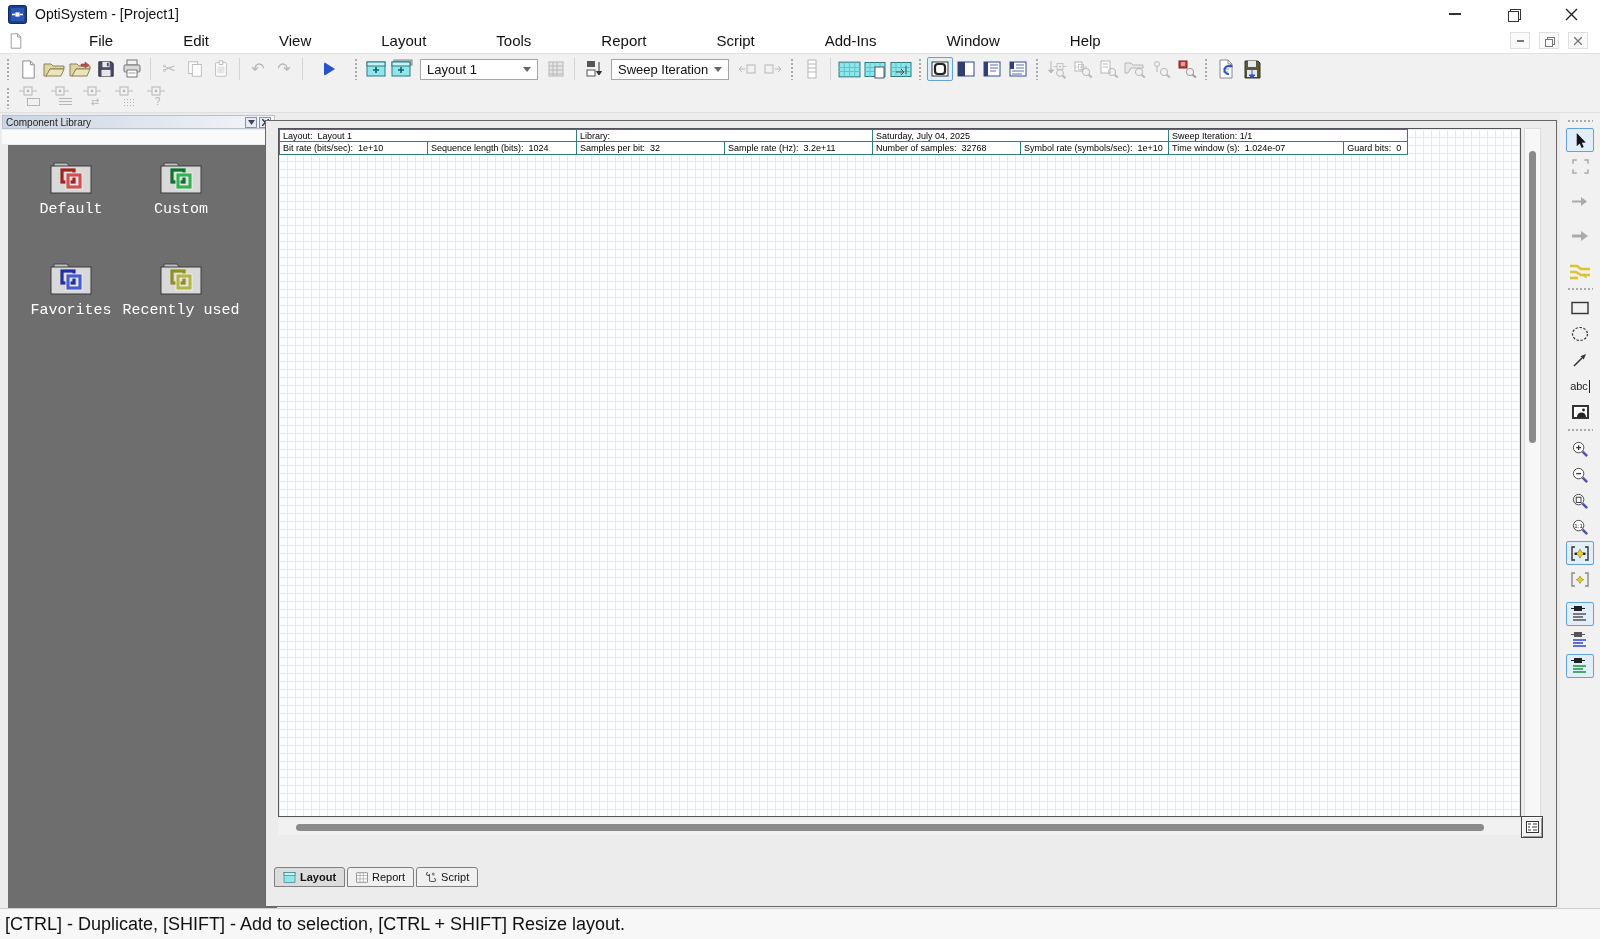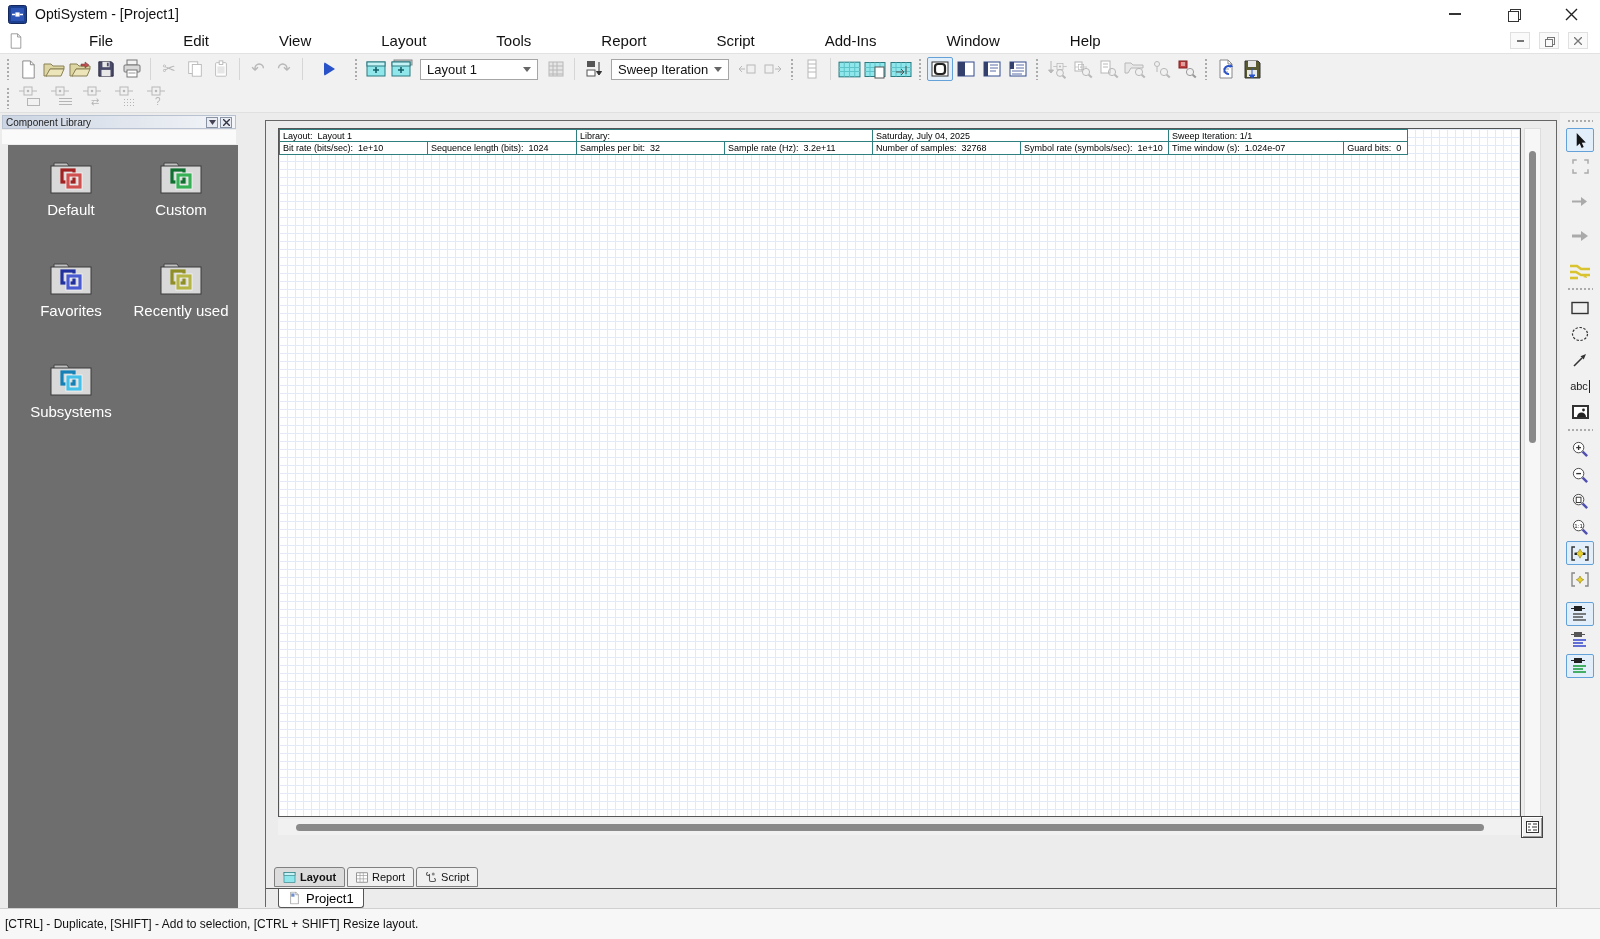--- a/index.html
+++ b/index.html
@@ -61,7 +61,7 @@
   .main { position: absolute; top: 113px; left: 0; height: 795px; width: 1600px; background: #ececec; }
 
   
-  .sidebar { position: absolute; left: 0; top: 0; width: 238px; height: 100%; }
+  .sidebar { position: absolute; left: 0; top: 0; width: 277px; height: 100%; }
   .sb-header { position: absolute; left: 2px; right: 2px; top: 2px; height: 14px;
     background: linear-gradient(90deg, #ccd5e3, #f3f5f8); border: 1px solid #b9c2d0;
     display: flex; align-items: center; padding: 0 3px; }

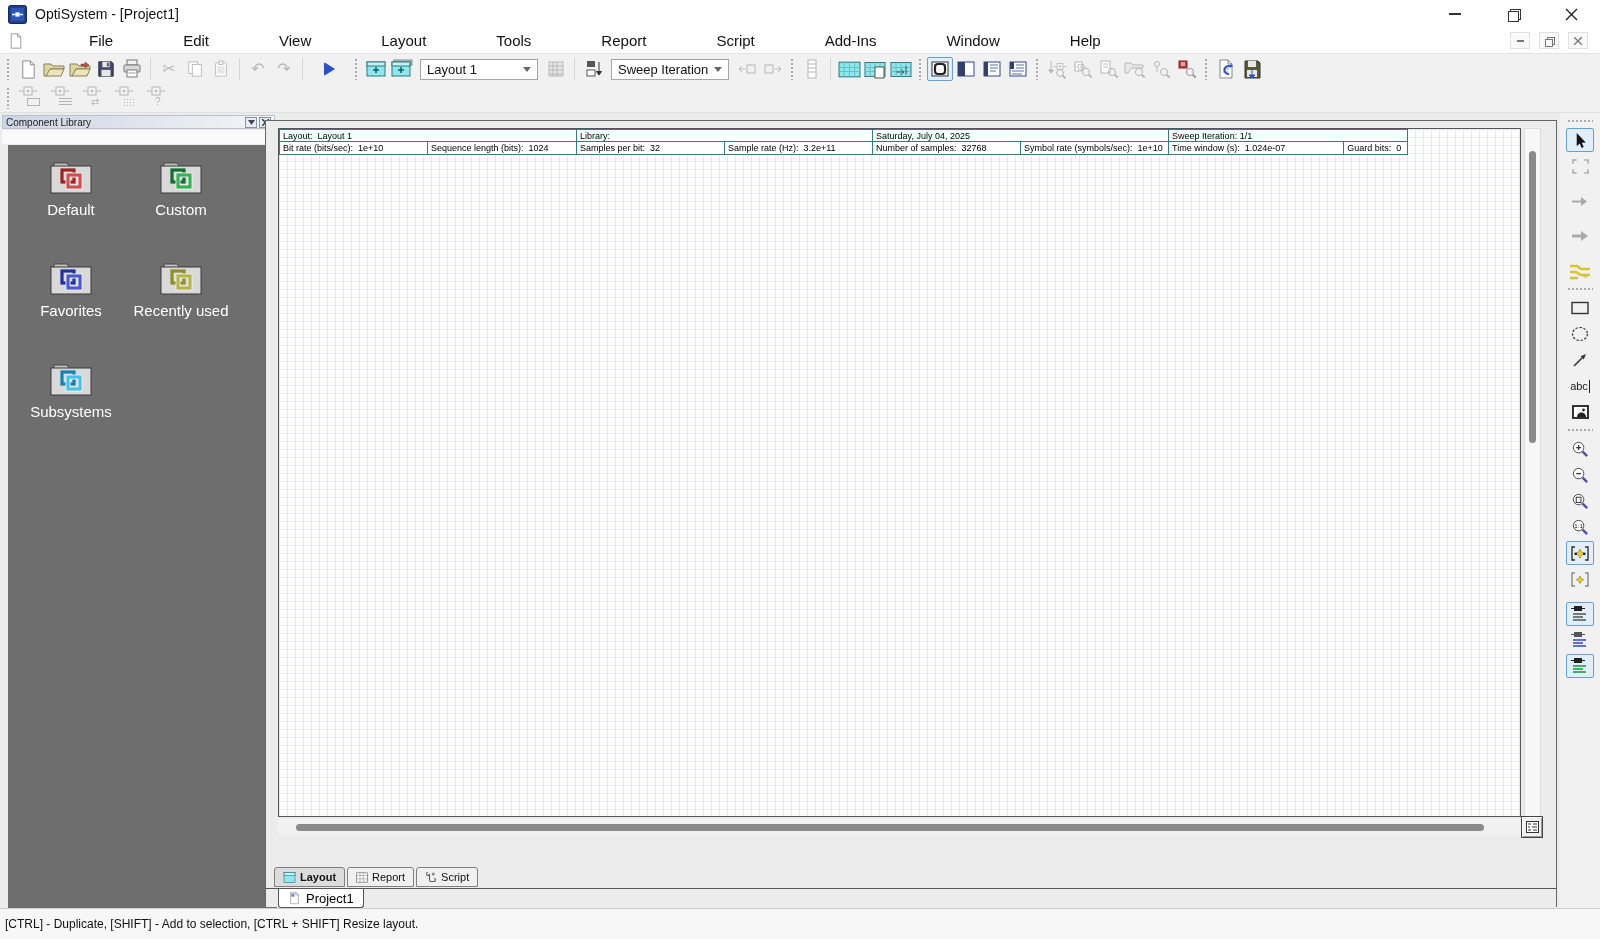--- a/index.html
+++ b/index.html
@@ -73,7 +73,7 @@
   .sb-body { position: absolute; left: 8px; right: 0; top: 32px; bottom: 0; background: #6e6e6e;
     display: flex; flex-wrap: wrap; align-content: flex-start; padding: 14px 0 0 8px; }
   .folder { width: 110px; height: 101px; display: flex; flex-direction: column; align-items: center;
-    justify-content: flex-start; color: #fff; }
+    justify-content: flex-start; color: #fff; font-family: Liberation Mono, monospace; }
   .folder .flabel { font-size: 15px; margin-top: 2px; white-space: nowrap; }
 
   

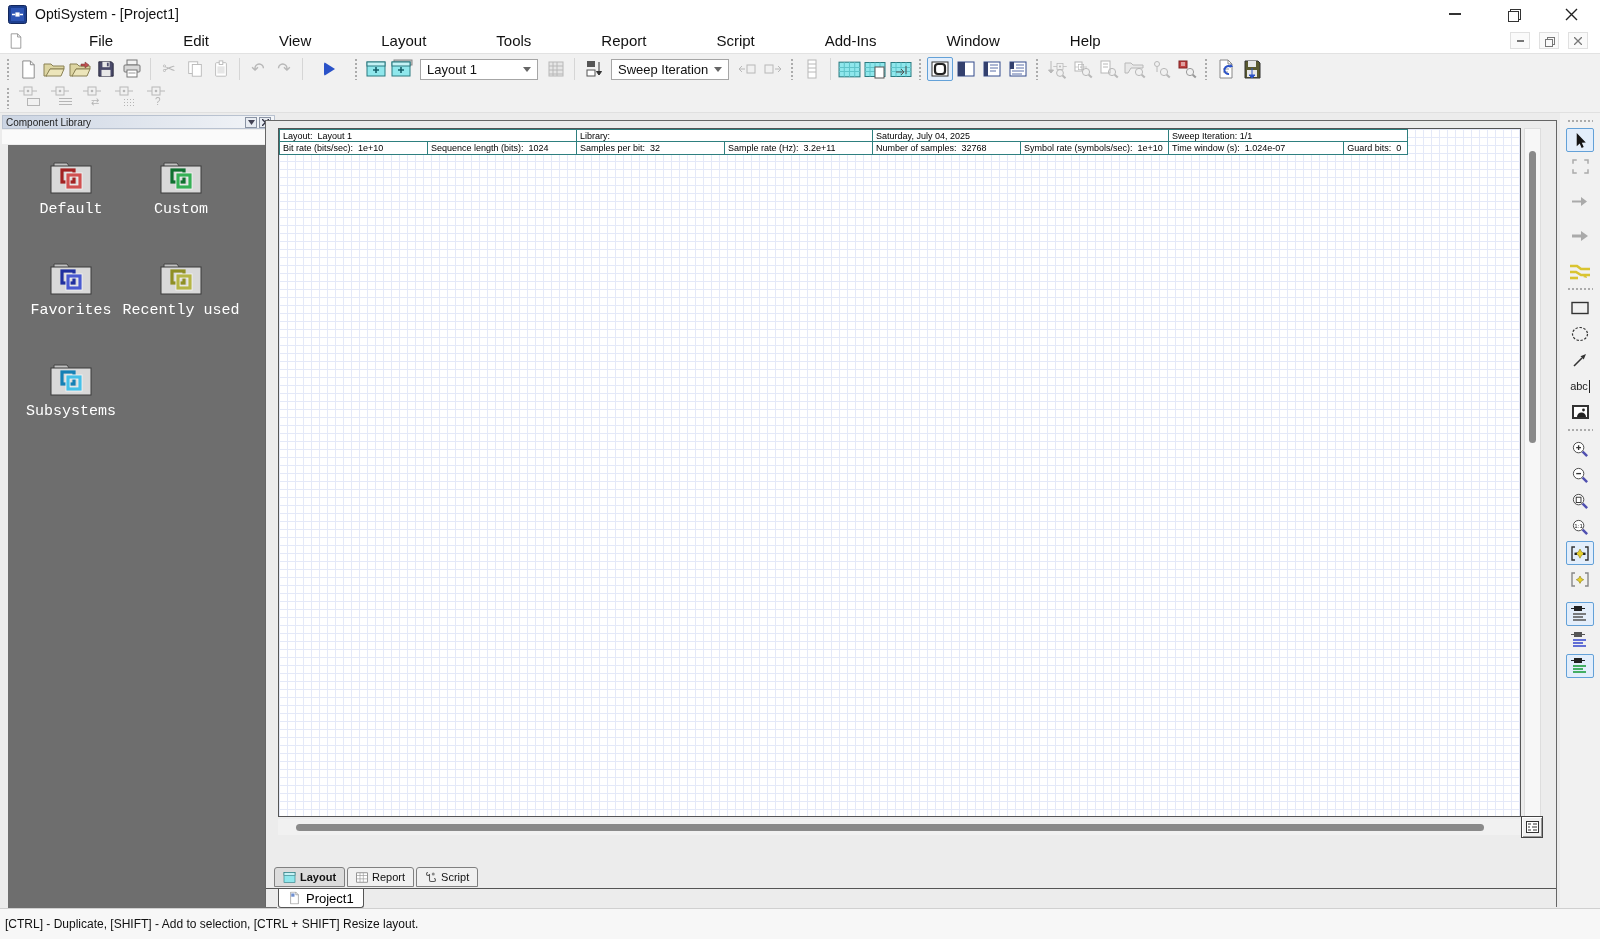--- a/index.html
+++ b/index.html
@@ -565,16 +565,6 @@
           </svg>
           <span class="flabel">Recently used</span>
         </div>
-        <div class="folder" style="--c1: #1580b5; --c2: #45c0e8;">
-          <svg width="50" height="40" viewBox="0 0 50 40">
-            <path d="M8 4 h13 l2.5 3.5 H8z" fill="#c2c2c2" stroke="#444"></path>
-            <rect x="5" y="7" width="40" height="27" fill="#d9d9d9" stroke="#3a3a3a"></rect>
-            <rect x="16" y="11" width="12" height="12" fill="none" style="stroke:var(--c1)" stroke-width="3.2"></rect>
-            <rect x="22" y="16" width="12" height="12" fill="none" stroke="#f2f2f2" stroke-width="5"></rect>
-            <rect x="22" y="16" width="12" height="12" fill="none" style="stroke:var(--c2)" stroke-width="3.2"></rect>
-          </svg>
-          <span class="flabel">Subsystems</span>
-        </div>
       </div>
     </div>
 

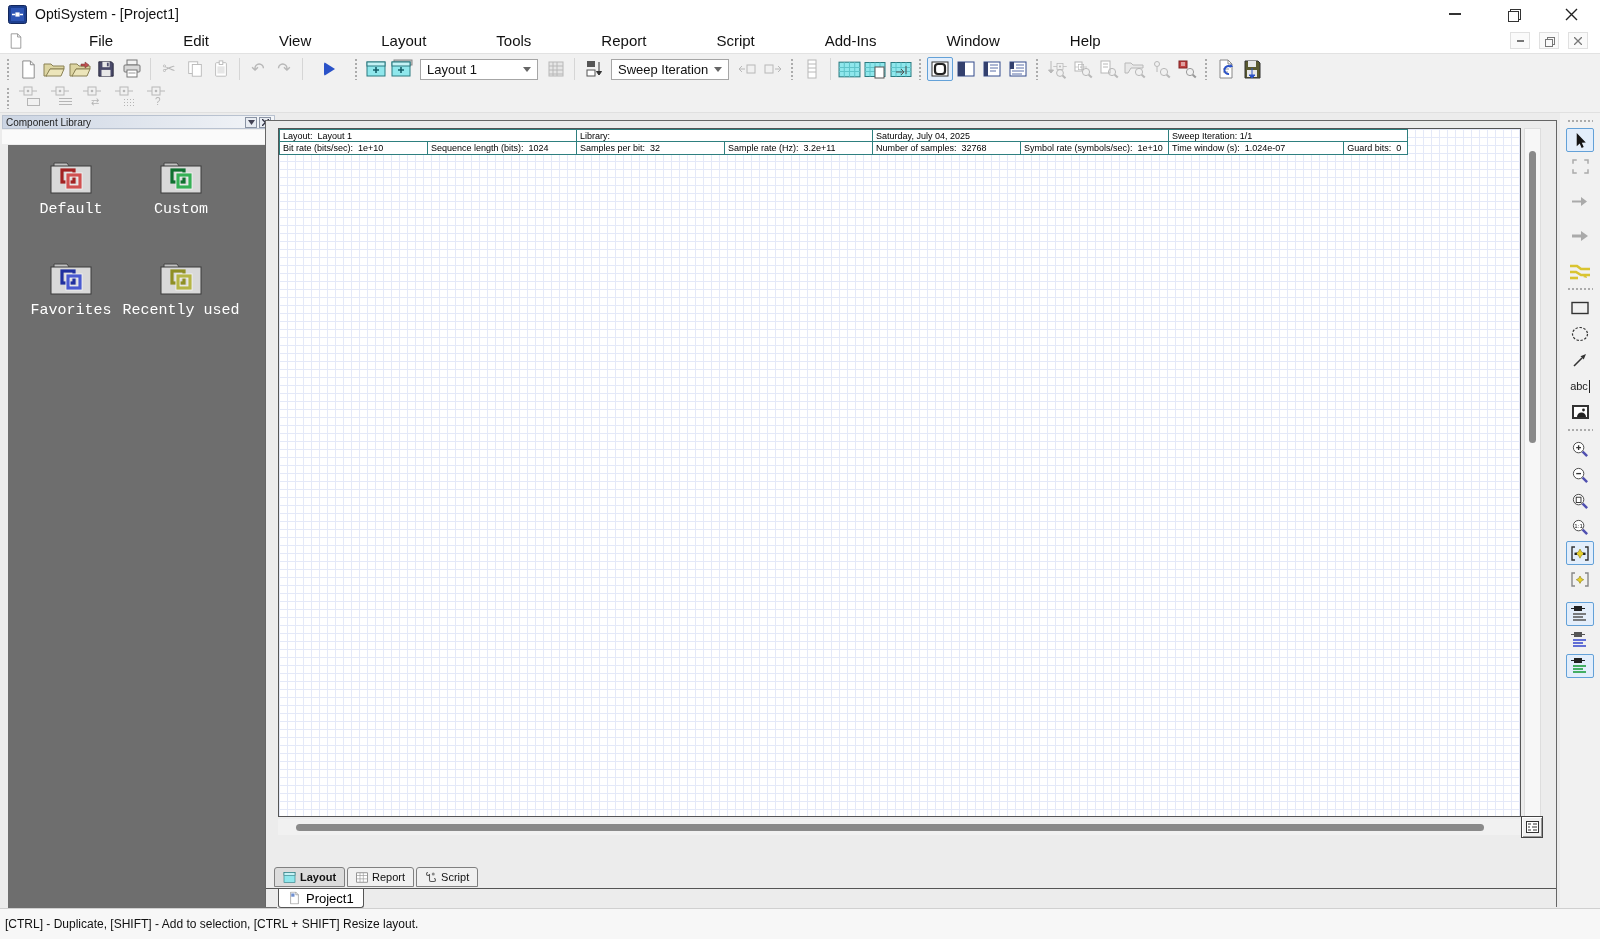--- a/index.html
+++ b/index.html
@@ -628,15 +628,6 @@
         </div>
       </div>
 
-      <div class="pt-row">
-        <div class="ptab">
-          <svg width="13" height="14" viewBox="0 0 20 20">
-              <use href="#sym-page"></use>
-              <rect x="5" y="3" width="5" height="5" fill="#6f8fd0"></rect>
-            </svg>
-          <span>Project1</span>
-        </div>
-      </div>
     </div>
 
     <div class="rtoolbar">

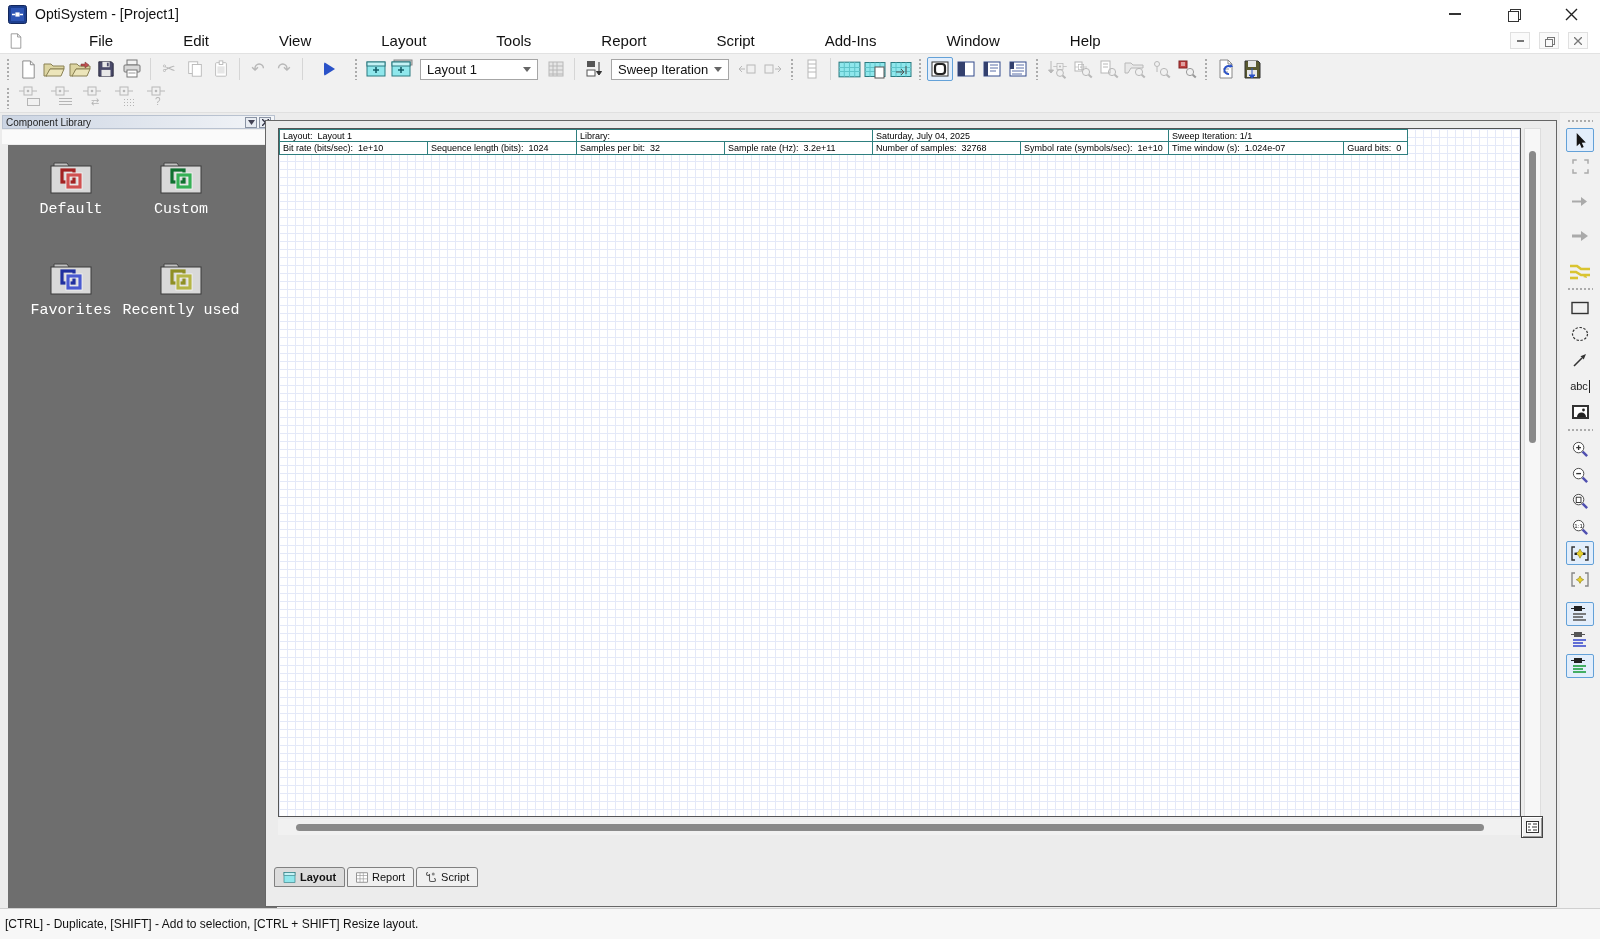--- a/index.html
+++ b/index.html
@@ -135,7 +135,7 @@
   
   .statusbar { position: absolute; left: 0; top: 908px; width: 1600px; height: 31px; background: #f7f7f7;
     border-top: 1px solid #d0d0d0; display: flex; align-items: center; padding-left: 5px; }
-  .statusbar span { font-size: 12px; color: #111; }
+  .statusbar span { font-size: 18px; color: #111; }
 
   svg { display: block; }
 </style>

